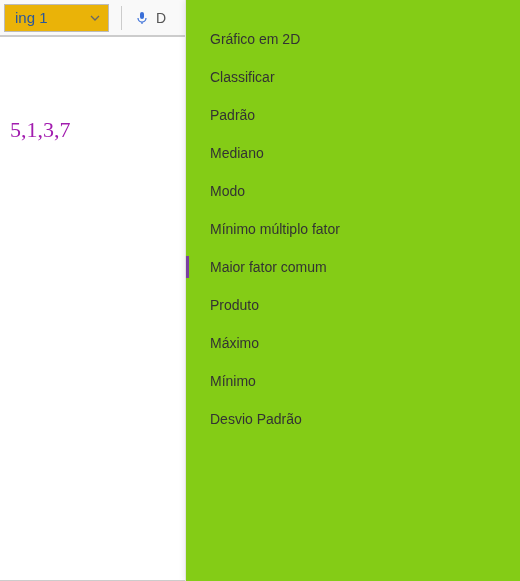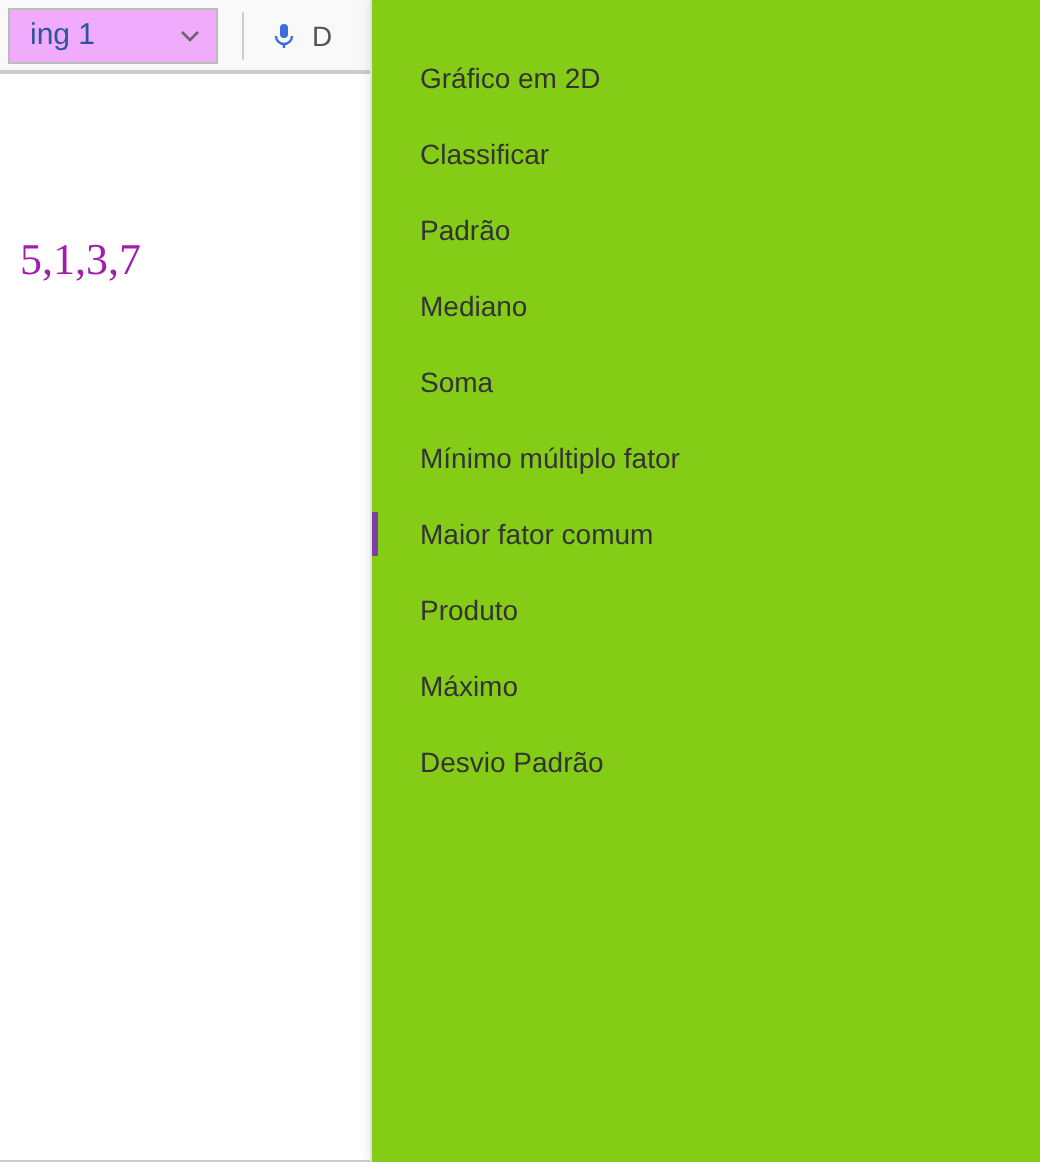--- a/index.html
+++ b/index.html
@@ -25,7 +25,7 @@
       display: flex;
       align-items: center;
       border: 1px solid #bbb;
-      background: #f0abfc;
+      background: #eab308;
       height: 28px;
       padding: 0 6px 0 10px;
       min-width: 105px;

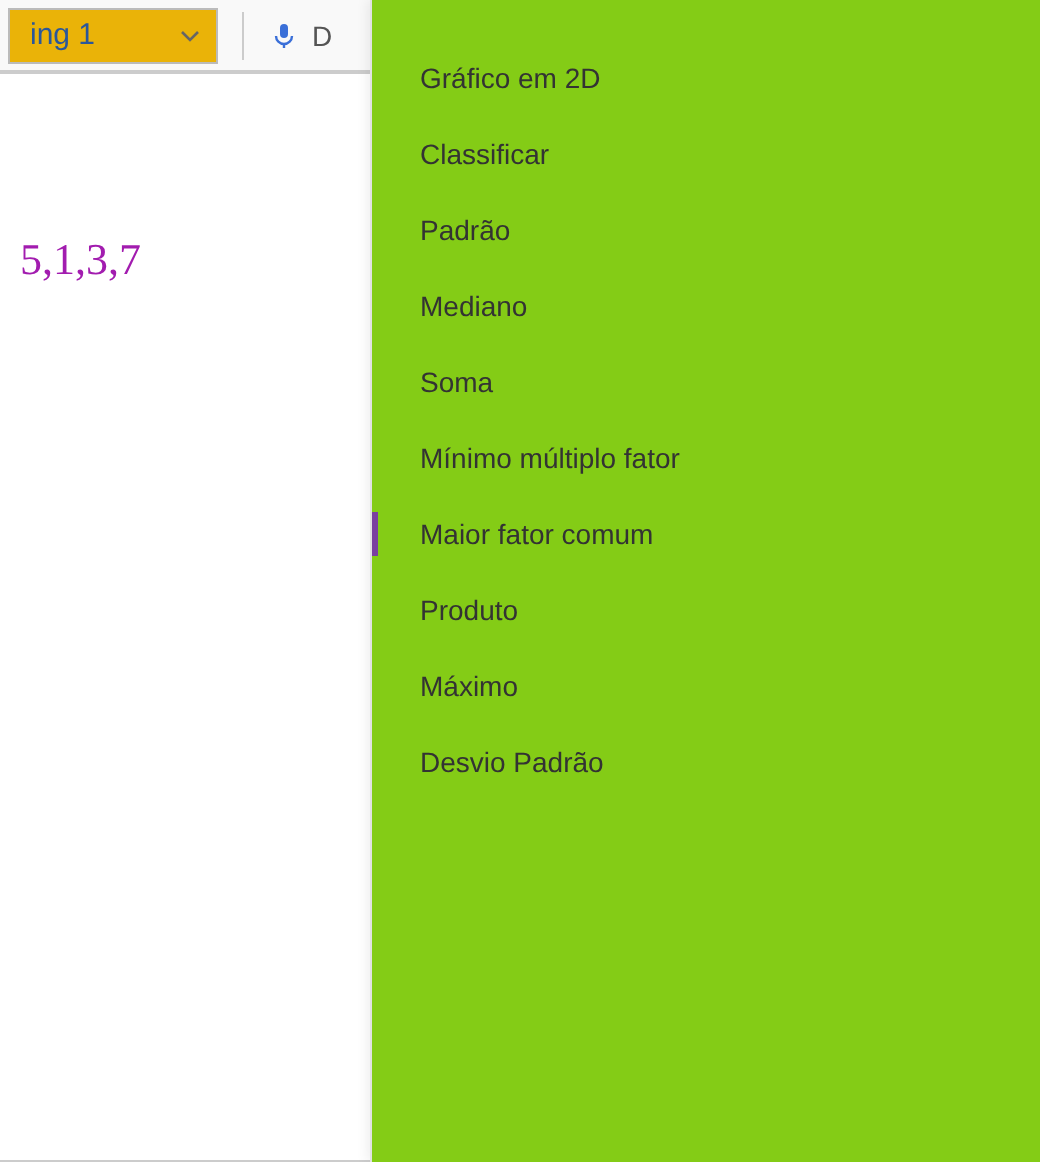--- a/index.html
+++ b/index.html
@@ -139,7 +139,7 @@
   <div class="menu-item"><span>Classificar</span></div>
   <div class="menu-item"><span>Padrão</span></div>
   <div class="menu-item"><span>Mediano</span></div>
-  <div class="menu-item"><span>Soma</span></div>
+  <div class="menu-item"><span>Modo</span></div>
   <div class="menu-item"><span>Mínimo múltiplo fator</span></div>
   <div class="menu-item selected"><span>Maior fator comum</span></div>
   <div class="menu-item"><span>Produto</span></div>

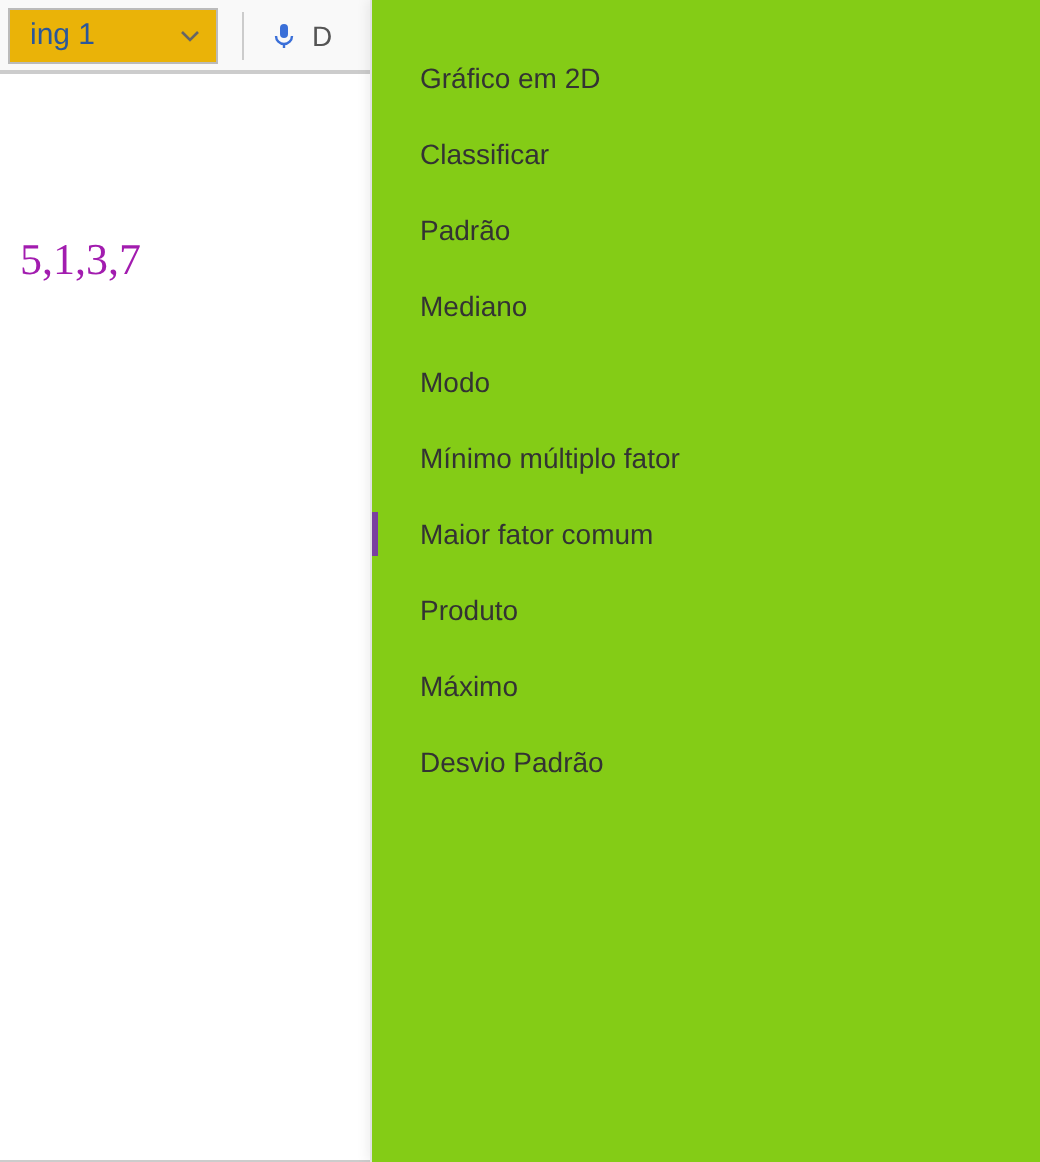--- a/index.html
+++ b/index.html
@@ -144,6 +144,7 @@
   <div class="menu-item selected"><span>Maior fator comum</span></div>
   <div class="menu-item"><span>Produto</span></div>
   <div class="menu-item"><span>Máximo</span></div>
+  <div class="menu-item"><span>Mínimo</span></div>
   <div class="menu-item"><span>Desvio Padrão</span></div>
 </div>
 

